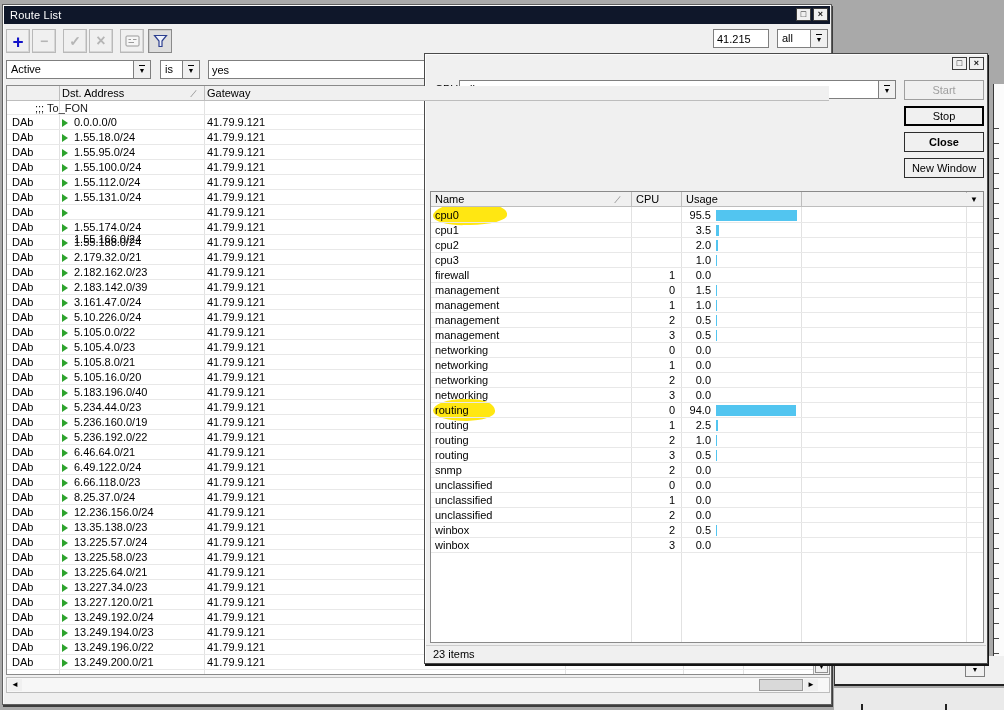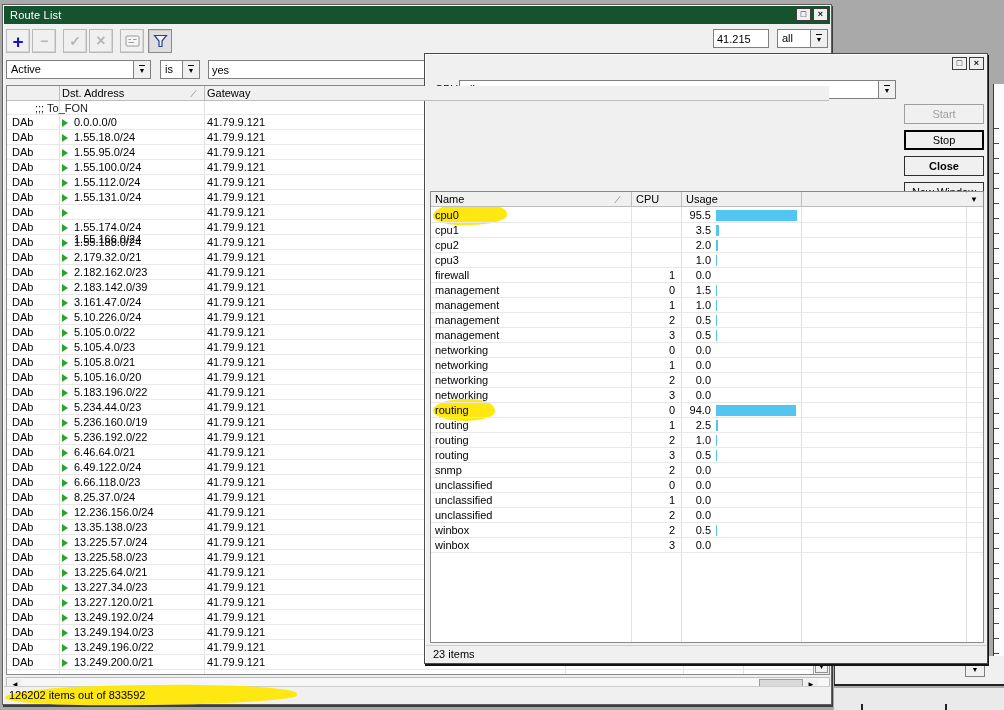--- a/index.html
+++ b/index.html
@@ -12,7 +12,7 @@
   .win { position:absolute; background:#f0f0f0; border:1px solid #5f5f5f;
          box-shadow: inset 1px 1px 0 #fdfdfd, 1px 2px 0 rgba(25,25,25,.75); }
   .titlebar { position:absolute; left:1px; right:1px; top:1px; height:18px;
-              background:#14532d; color:#fff; line-height:18px; padding-left:6px;
+              background:#0f172a; color:#fff; line-height:18px; padding-left:6px;
               font-size:11px; letter-spacing:.2px; }
   .wbtn { position:absolute; top:3px; width:15px; height:13px; background:#f0f0f0;
           border:1px solid #3c3c3c; font-size:9px; line-height:11px; text-align:center;

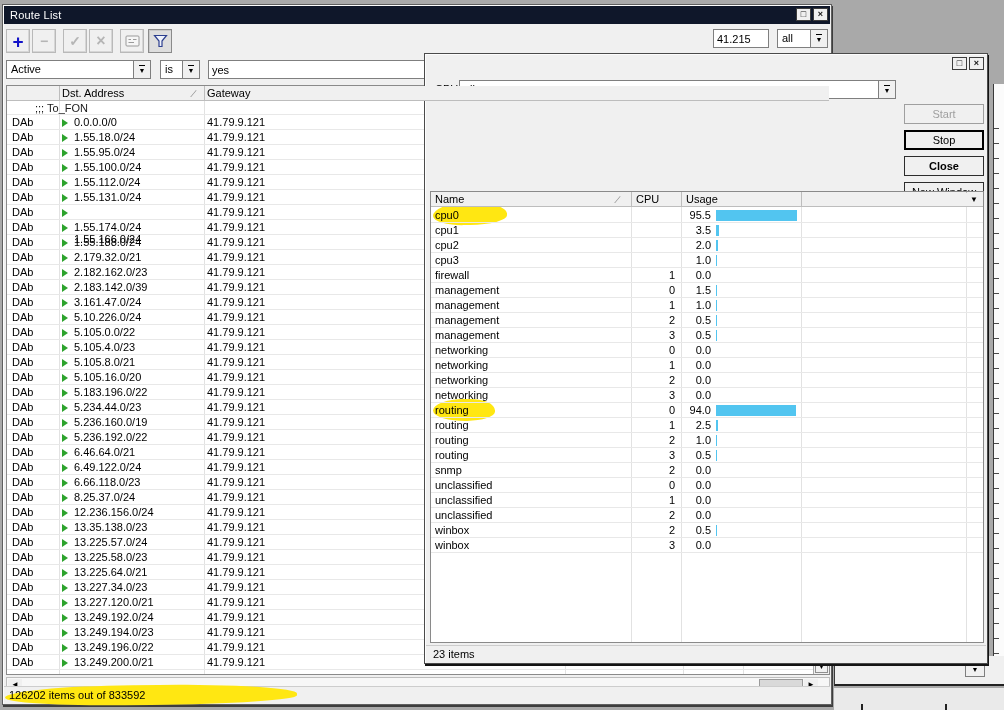--- a/index.html
+++ b/index.html
@@ -31,7 +31,7 @@
         display:flex; align-items:center; justify-content:center; }
   .ddg { font-size:7px; line-height:1; border-top:1px solid #000; padding-top:1px; color:#000; }
   .btn { position:absolute; width:80px; height:20px; background:#f0f0f0; border:1px solid #2d2d2d;
-         display:flex; align-items:center; justify-content:center; font-size:11px;margin-top:24px; }
+         display:flex; align-items:center; justify-content:center; font-size:11px; }
   .btn.default { border:2px solid #000; }
   .btn.disabled { color:#9f9f9f; border-color:#9f9f9f; }
   .tablebox { position:absolute; background:#fff; border:1px solid #8a8a8a; overflow:hidden; }

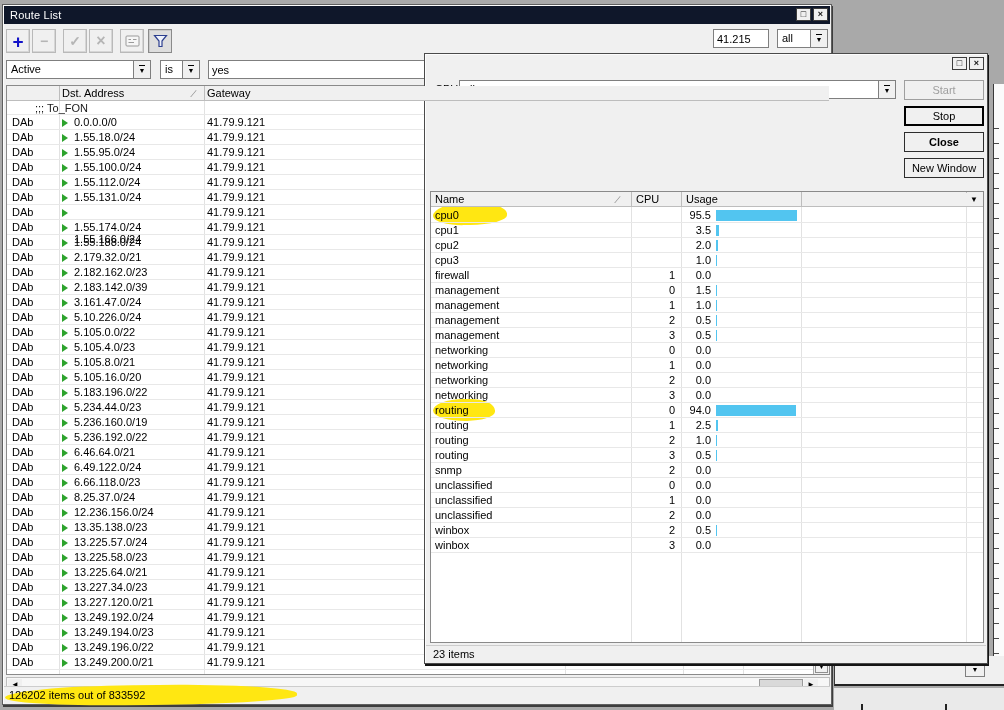--- a/index.html
+++ b/index.html
@@ -273,7 +273,7 @@
           <div class="rrow" style="top: 299px;">
             <span class="cell" style="left: 5px;">DAb</span>
             <span class="tri" style="left: 55px;"></span>
-            <span class="cell" style="left: 67px;">5.183.196.0/22</span>
+            <span class="cell" style="left: 67px;">5.183.196.0/40</span>
             <span class="cell" style="left: 200px;">41.79.9.121</span>
           </div>
           <div class="rrow" style="top: 314px;">

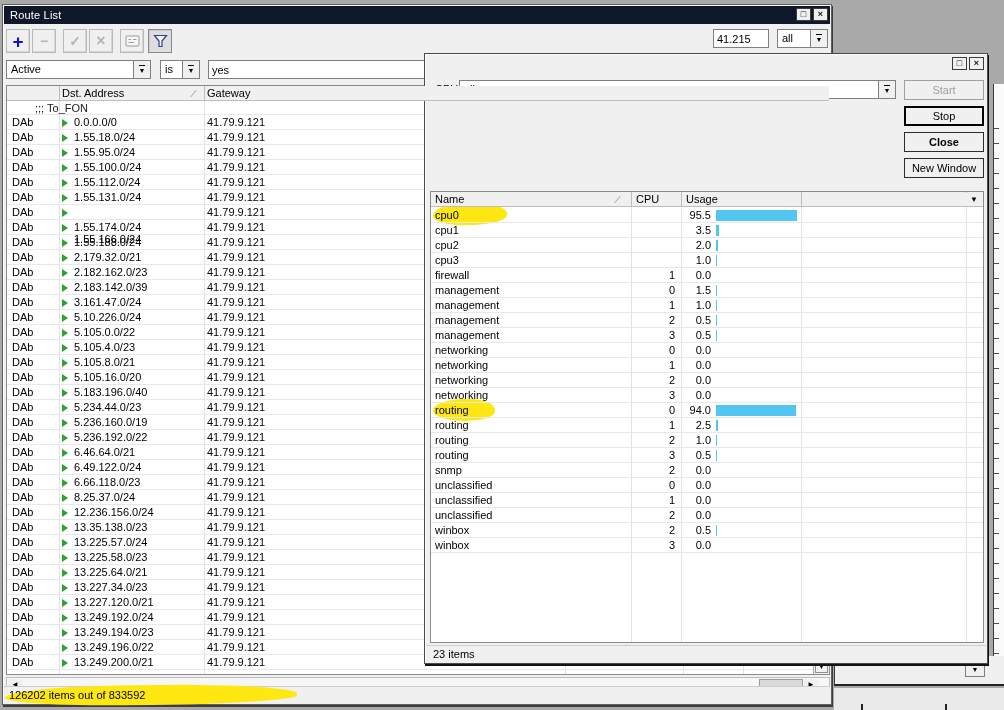--- a/index.html
+++ b/index.html
@@ -408,10 +408,6 @@
       </div>
     </div>
 
-    <div class="statusbar">
-      <div class="blob" style="left: 1px; top: -2px; width: 292px; height: 20px; transform: rotate(-0.6deg); background: rgb(255, 231, 18);"></div>
-      <span style="position:relative;padding-left:5px;">126202 items out of 833592</span>
-    </div>
   </div>
 
   <div class="win" style="left:424px;top:53px;width:564px;height:611px;border-color:#4a4a4a;box-shadow:inset 1px 1px 0 #fdfdfd, 1px 2px 0 #141414;">

